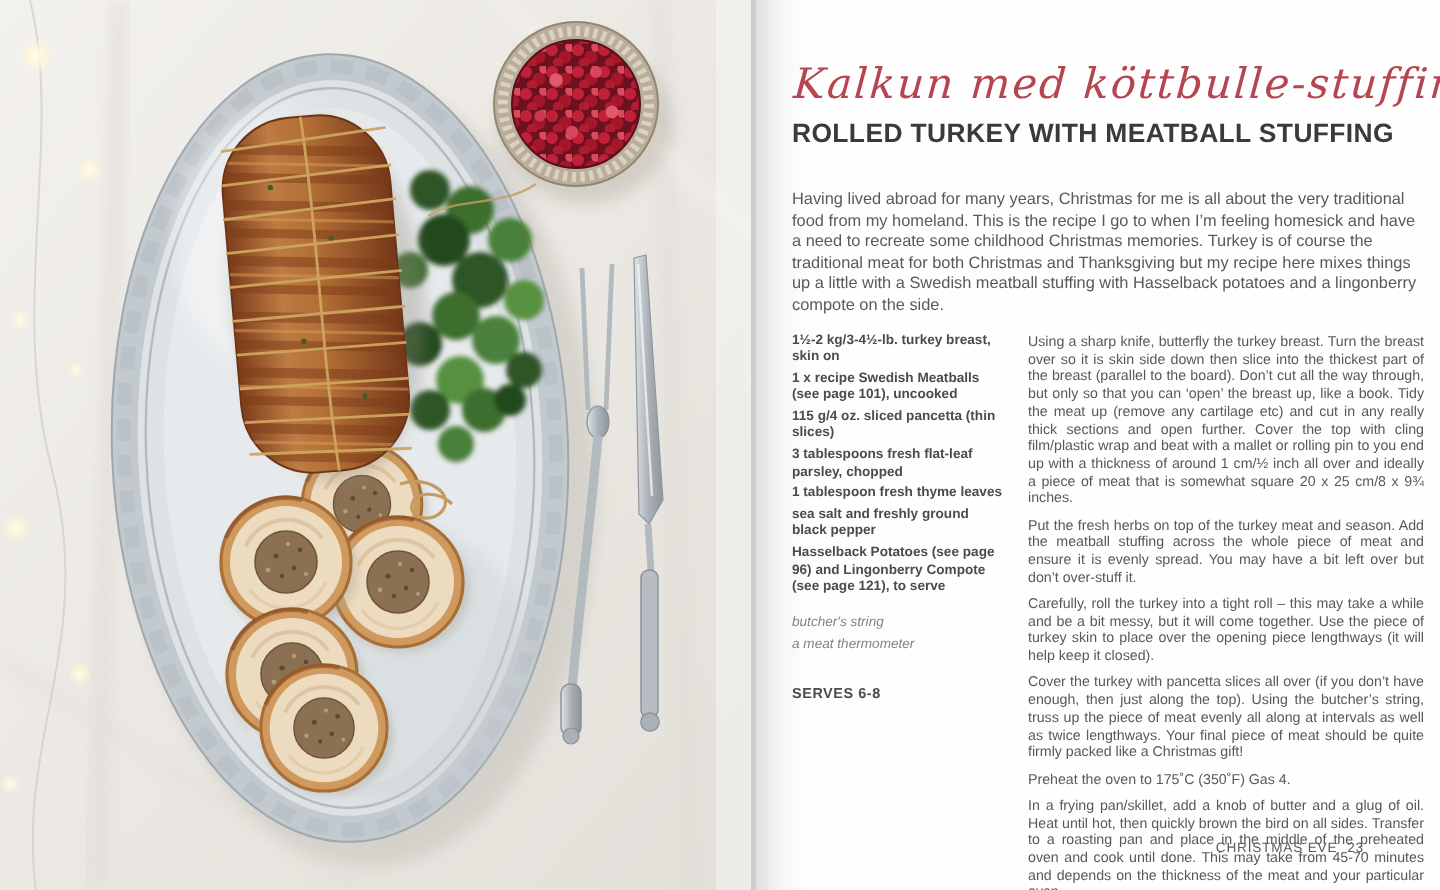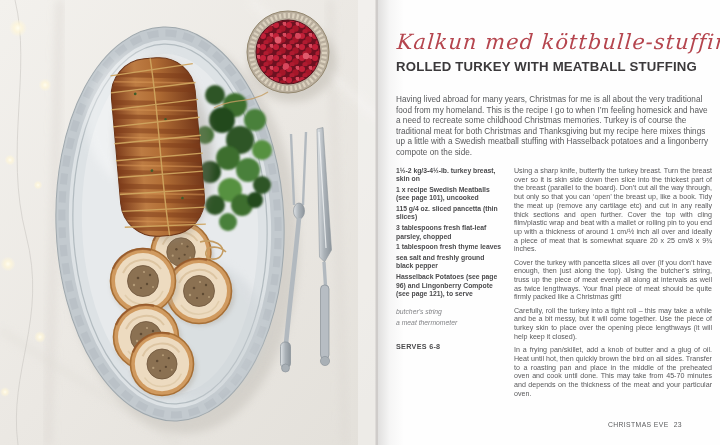--- a/index.html
+++ b/index.html
@@ -258,6 +258,7 @@
 
       <div class="col-method">
         <p class="step">Using a sharp knife, butterfly the turkey breast. Turn the breast over so it is skin side down then slice into the thickest part of the breast (parallel to the board). Don’t cut all the way through, but only so that you can ‘open’ the breast up, like a book. Tidy the meat up (remove any cartilage etc) and cut in any really thick sections and open further. Cover the top with cling film/plastic wrap and beat with a mallet or rolling pin to you end up with a thickness of around 1 cm/½ inch all over and ideally a piece of meat that is somewhat square 20 x 25 cm/8 x 9¾ inches.</p>
+        <p class="step">Put the fresh herbs on top of the turkey meat and season. Add the meatball stuffing across the whole piece of meat and ensure it is evenly spread. You may have a bit left over but don’t over-stuff it.</p>
         <p class="step">Cover the turkey with pancetta slices all over (if you don’t have enough, then just along the top). Using the butcher’s string, truss up the piece of meat evenly all along at intervals as well as twice lengthways. Your final piece of meat should be quite firmly packed like a Christmas gift!</p>
         <p class="step">Carefully, roll the turkey into a tight roll – this may take a while and be a bit messy, but it will come together. Use the piece of turkey skin to place over the opening piece lengthways (it will help keep it closed).</p>
         <p class="step">In a frying pan/skillet, add a knob of butter and a glug of oil. Heat until hot, then quickly brown the bird on all sides. Transfer to a roasting pan and place in the middle of the preheated oven and cook until done. This may take from 45-70 minutes and depends on the thickness of the meat and your particular oven.</p>

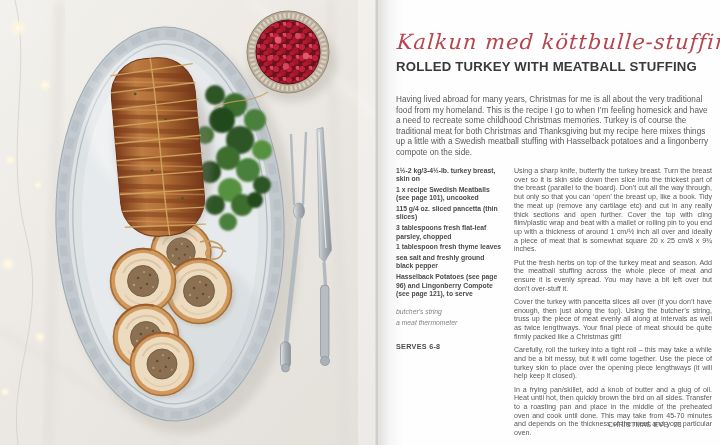--- a/index.html
+++ b/index.html
@@ -259,8 +259,8 @@
       <div class="col-method">
         <p class="step">Using a sharp knife, butterfly the turkey breast. Turn the breast over so it is skin side down then slice into the thickest part of the breast (parallel to the board). Don’t cut all the way through, but only so that you can ‘open’ the breast up, like a book. Tidy the meat up (remove any cartilage etc) and cut in any really thick sections and open further. Cover the top with cling film/plastic wrap and beat with a mallet or rolling pin to you end up with a thickness of around 1 cm/½ inch all over and ideally a piece of meat that is somewhat square 20 x 25 cm/8 x 9¾ inches.</p>
         <p class="step">Put the fresh herbs on top of the turkey meat and season. Add the meatball stuffing across the whole piece of meat and ensure it is evenly spread. You may have a bit left over but don’t over-stuff it.</p>
+        <p class="step">Carefully, roll the turkey into a tight roll – this may take a while and be a bit messy, but it will come together. Use the piece of turkey skin to place over the opening piece lengthways (it will help keep it closed).</p>
         <p class="step">Cover the turkey with pancetta slices all over (if you don’t have enough, then just along the top). Using the butcher’s string, truss up the piece of meat evenly all along at intervals as well as twice lengthways. Your final piece of meat should be quite firmly packed like a Christmas gift!</p>
-        <p class="step">Carefully, roll the turkey into a tight roll – this may take a while and be a bit messy, but it will come together. Use the piece of turkey skin to place over the opening piece lengthways (it will help keep it closed).</p>
         <p class="step">In a frying pan/skillet, add a knob of butter and a glug of oil. Heat until hot, then quickly brown the bird on all sides. Transfer to a roasting pan and place in the middle of the preheated oven and cook until done. This may take from 45-70 minutes and depends on the thickness of the meat and your particular oven.</p>
       </div>
     </div>

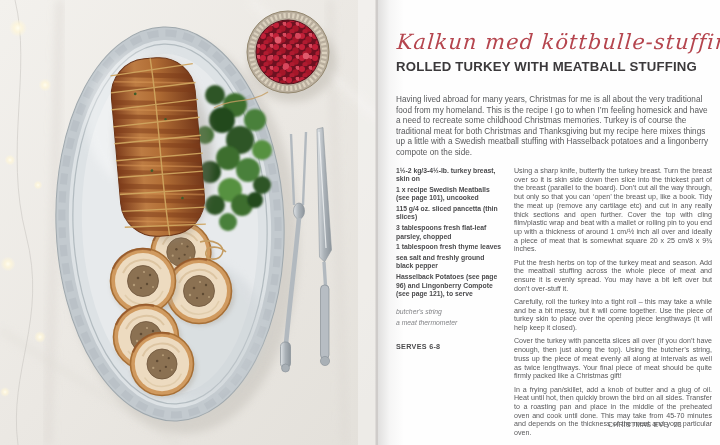--- a/index.html
+++ b/index.html
@@ -261,6 +261,7 @@
         <p class="step">Put the fresh herbs on top of the turkey meat and season. Add the meatball stuffing across the whole piece of meat and ensure it is evenly spread. You may have a bit left over but don’t over-stuff it.</p>
         <p class="step">Carefully, roll the turkey into a tight roll – this may take a while and be a bit messy, but it will come together. Use the piece of turkey skin to place over the opening piece lengthways (it will help keep it closed).</p>
         <p class="step">Cover the turkey with pancetta slices all over (if you don’t have enough, then just along the top). Using the butcher’s string, truss up the piece of meat evenly all along at intervals as well as twice lengthways. Your final piece of meat should be quite firmly packed like a Christmas gift!</p>
+        <p class="step">Preheat the oven to 175˚C (350˚F) Gas 4.</p>
         <p class="step">In a frying pan/skillet, add a knob of butter and a glug of oil. Heat until hot, then quickly brown the bird on all sides. Transfer to a roasting pan and place in the middle of the preheated oven and cook until done. This may take from 45-70 minutes and depends on the thickness of the meat and your particular oven.</p>
       </div>
     </div>

